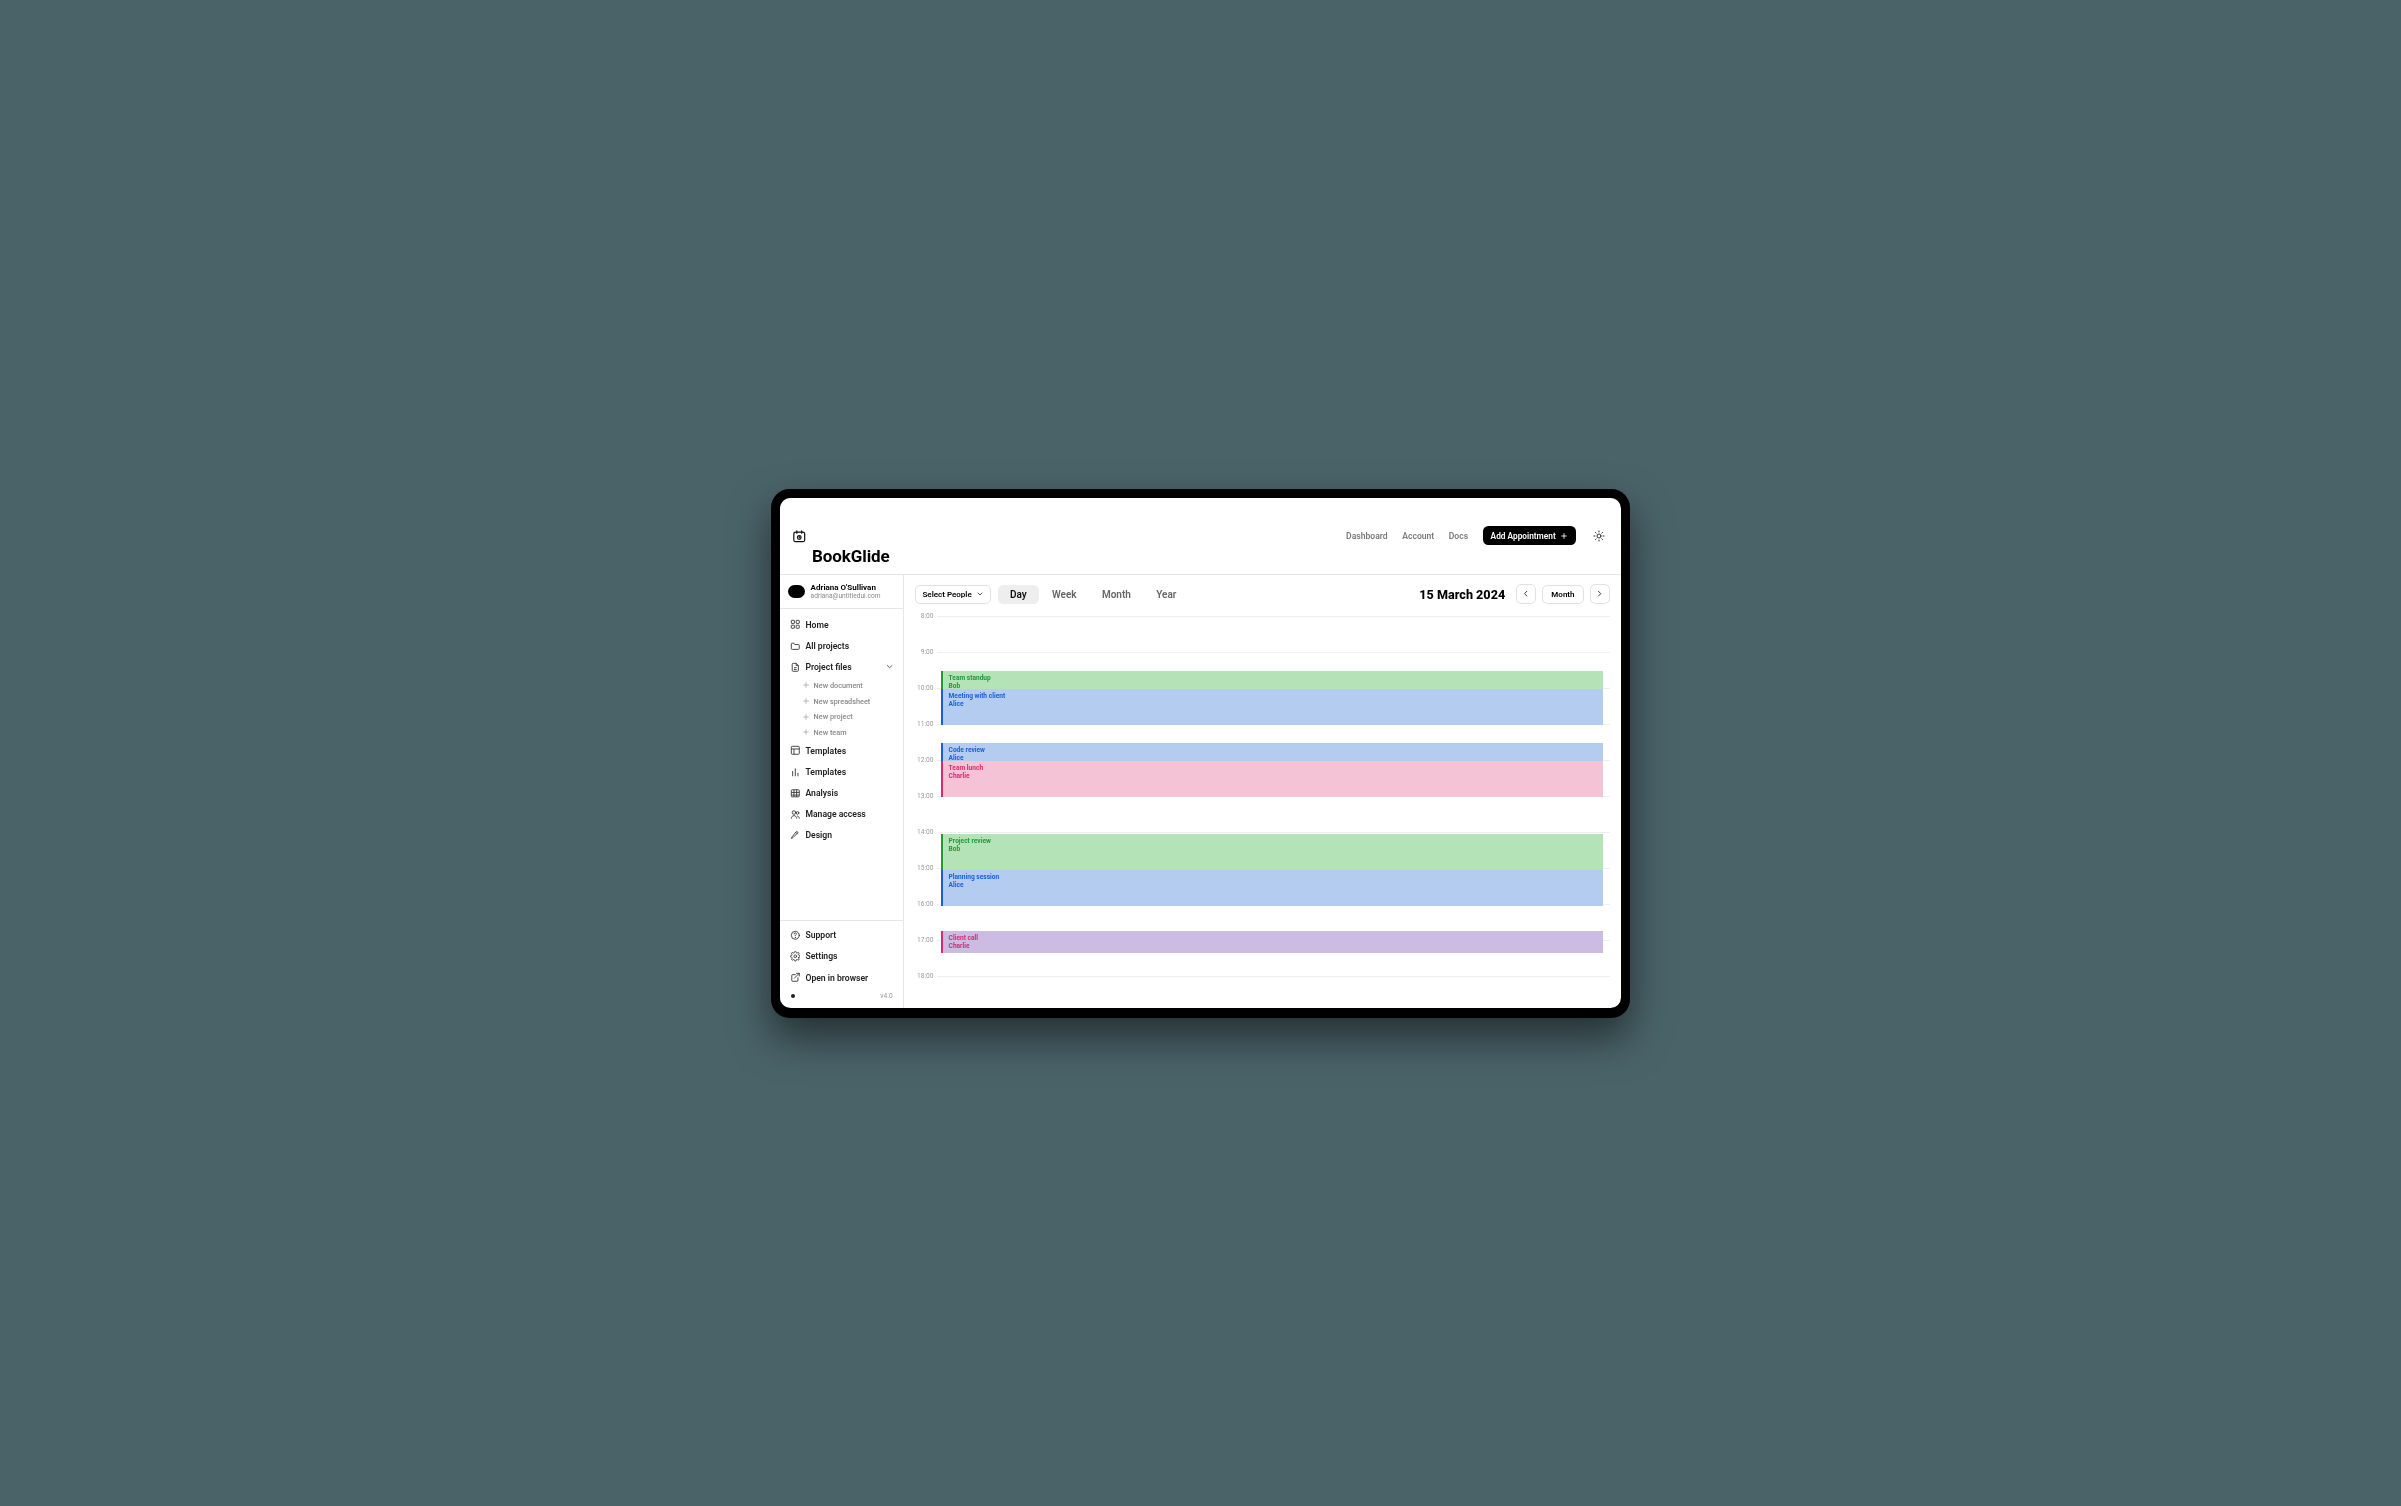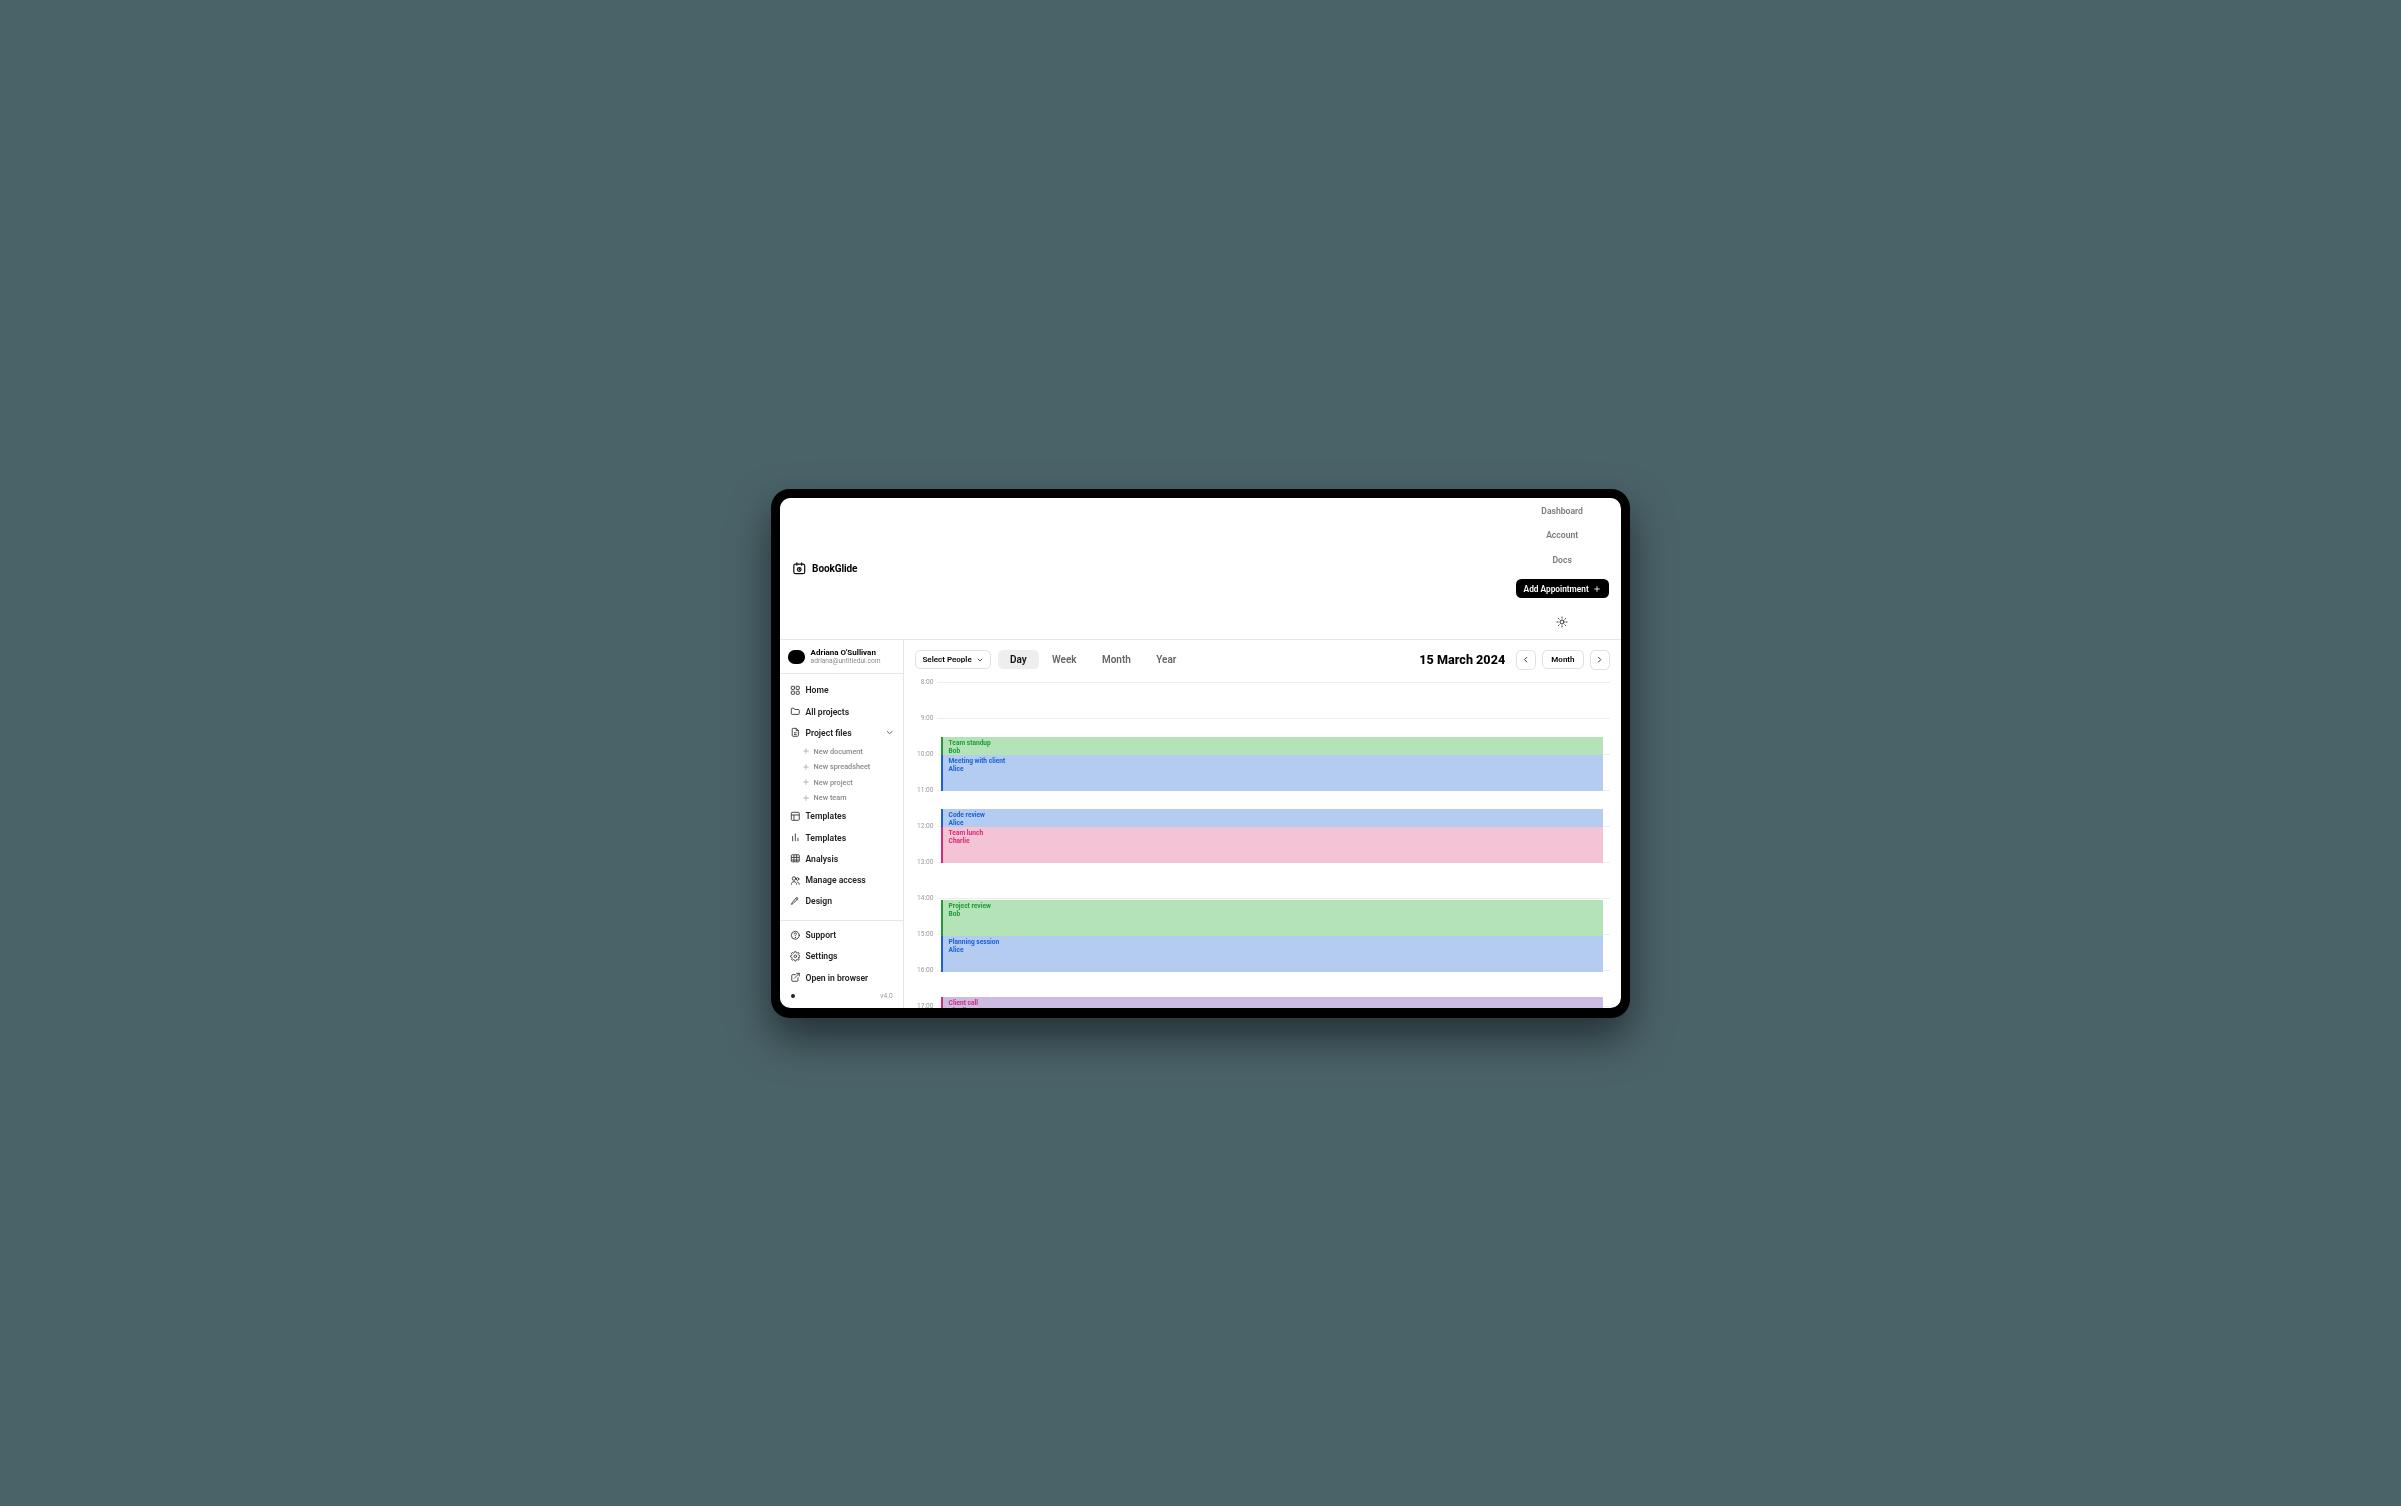--- a/index.html
+++ b/index.html
@@ -56,7 +56,6 @@
     display: flex;
     align-items: center;
     gap: 14.5px;
-    flex-direction: column;
   }
   .topnav .link {
     font-size: 8.6px;

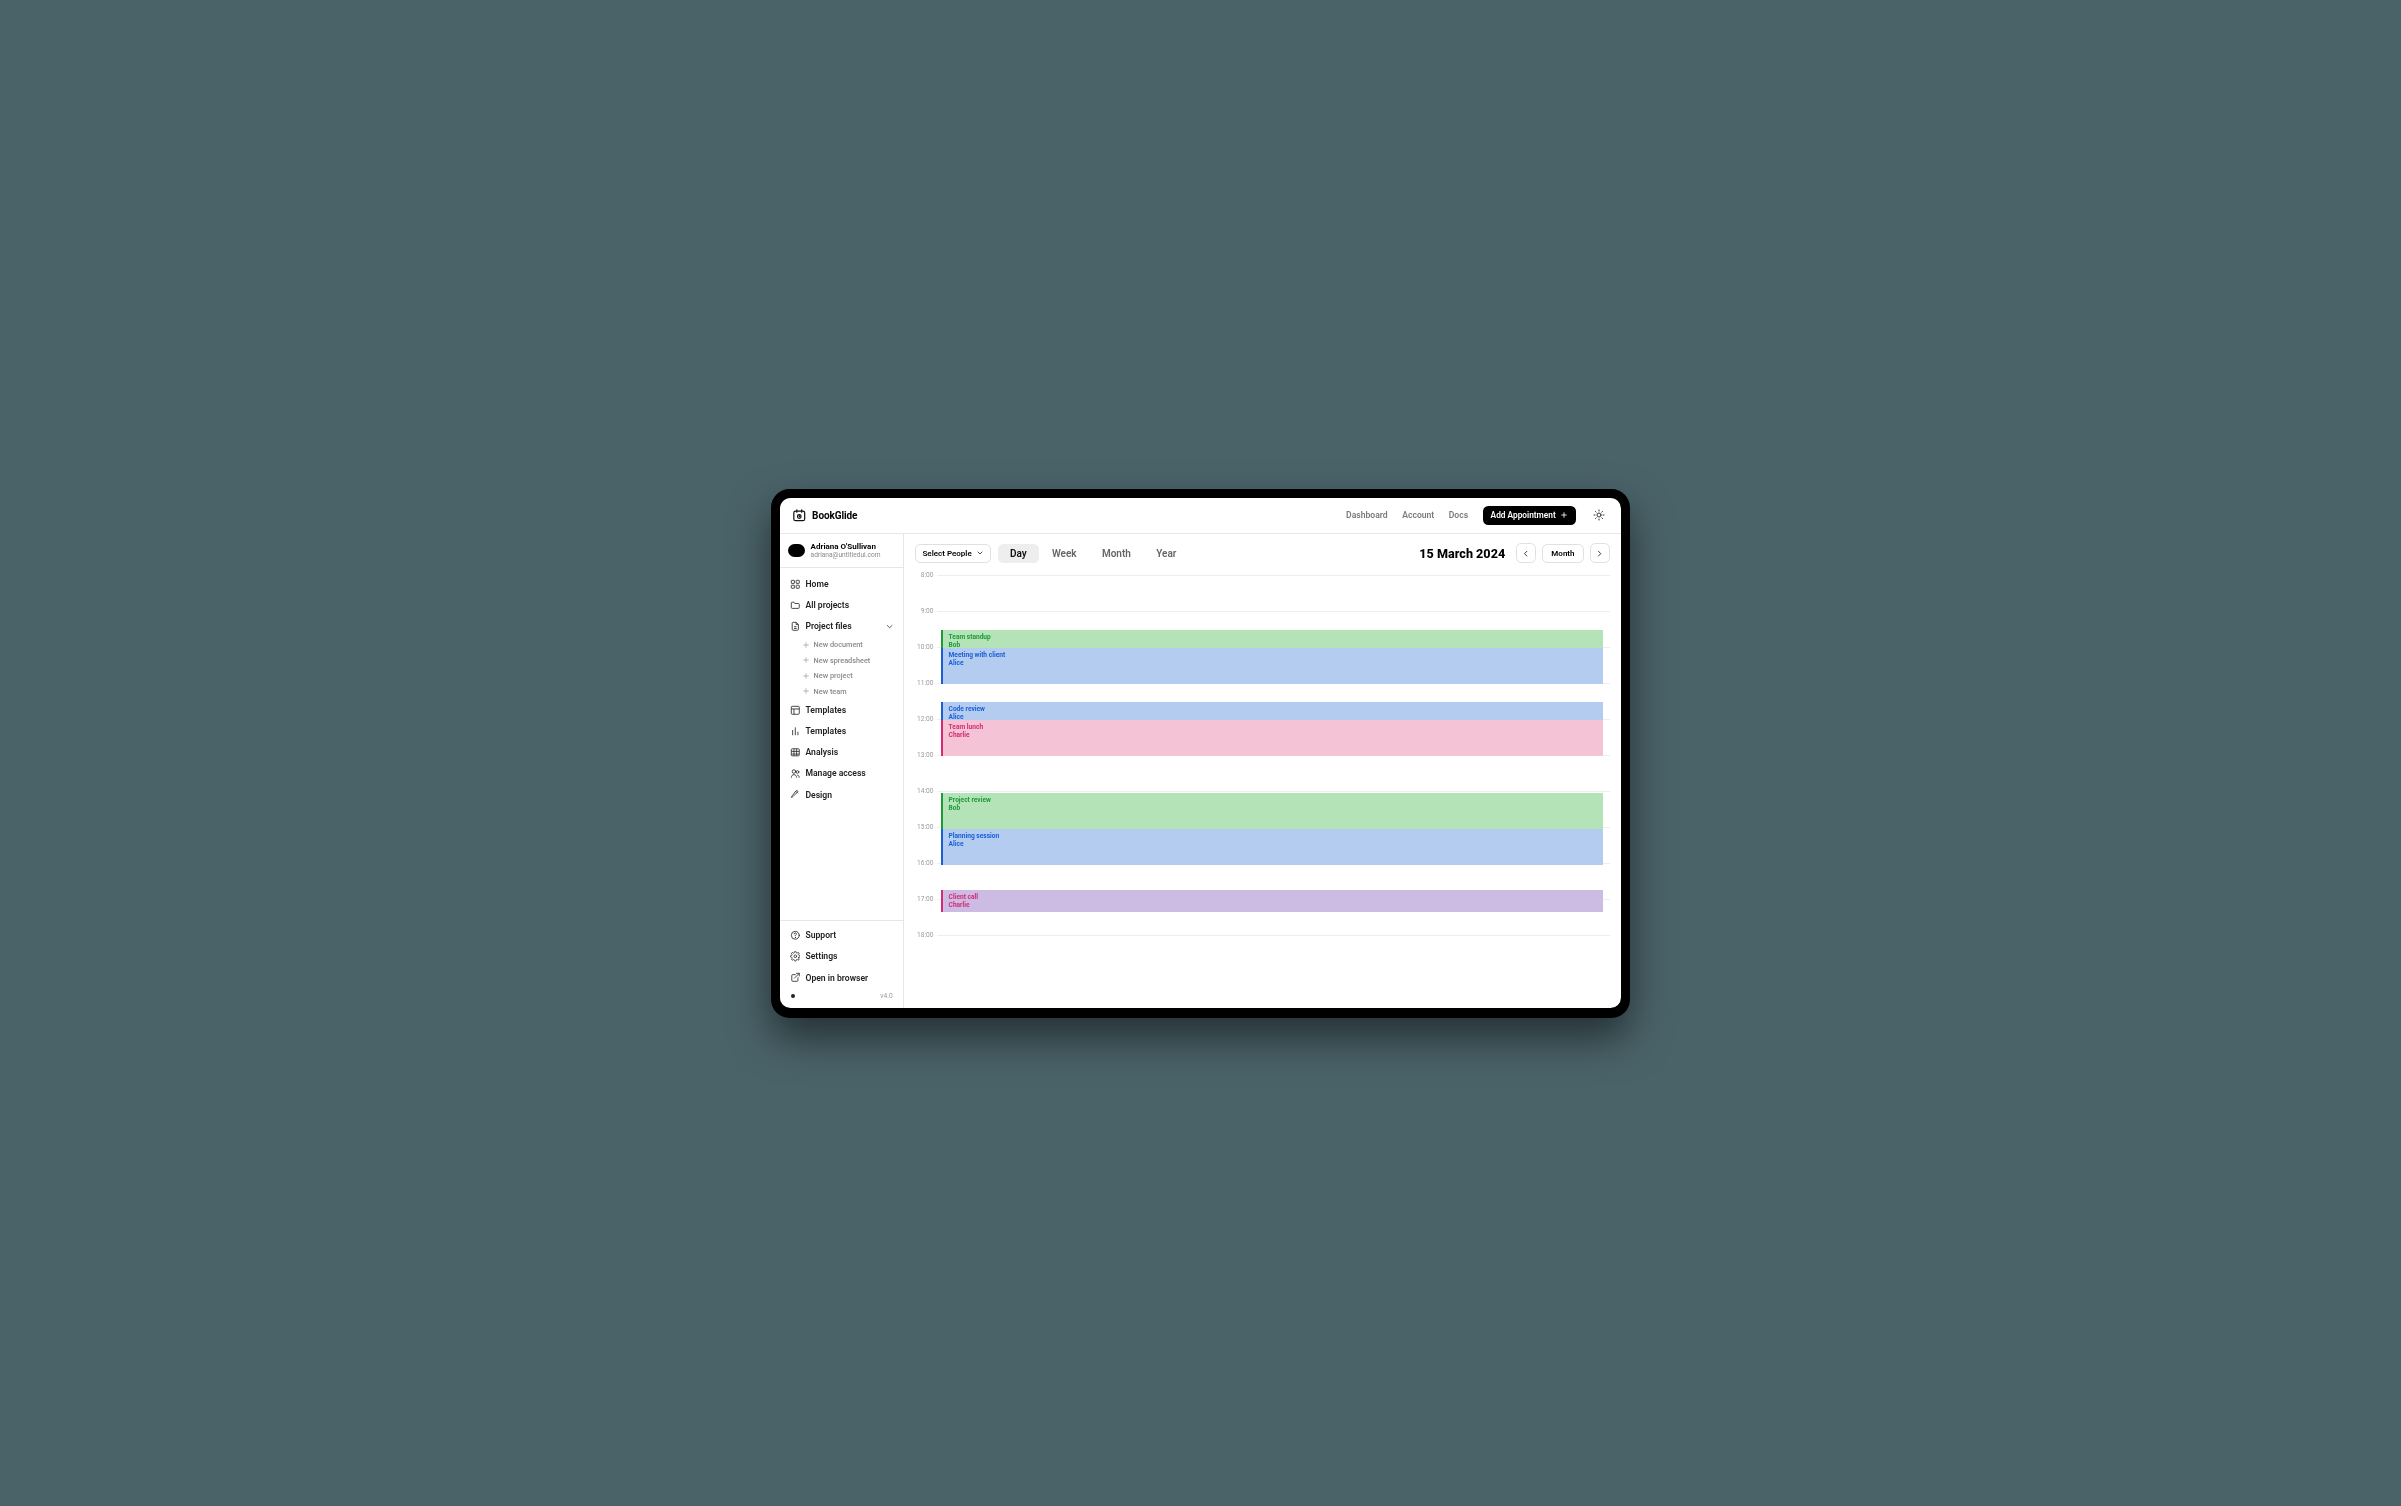--- a/index.html
+++ b/index.html
@@ -49,8 +49,9 @@
   }
   .brand .name {
     font-weight: 700;
-    font-size: 10px;
+    font-size: 17px;
     letter-spacing: -0.1px;
+    margin-top: 40px;
   }
   .topnav {
     display: flex;

